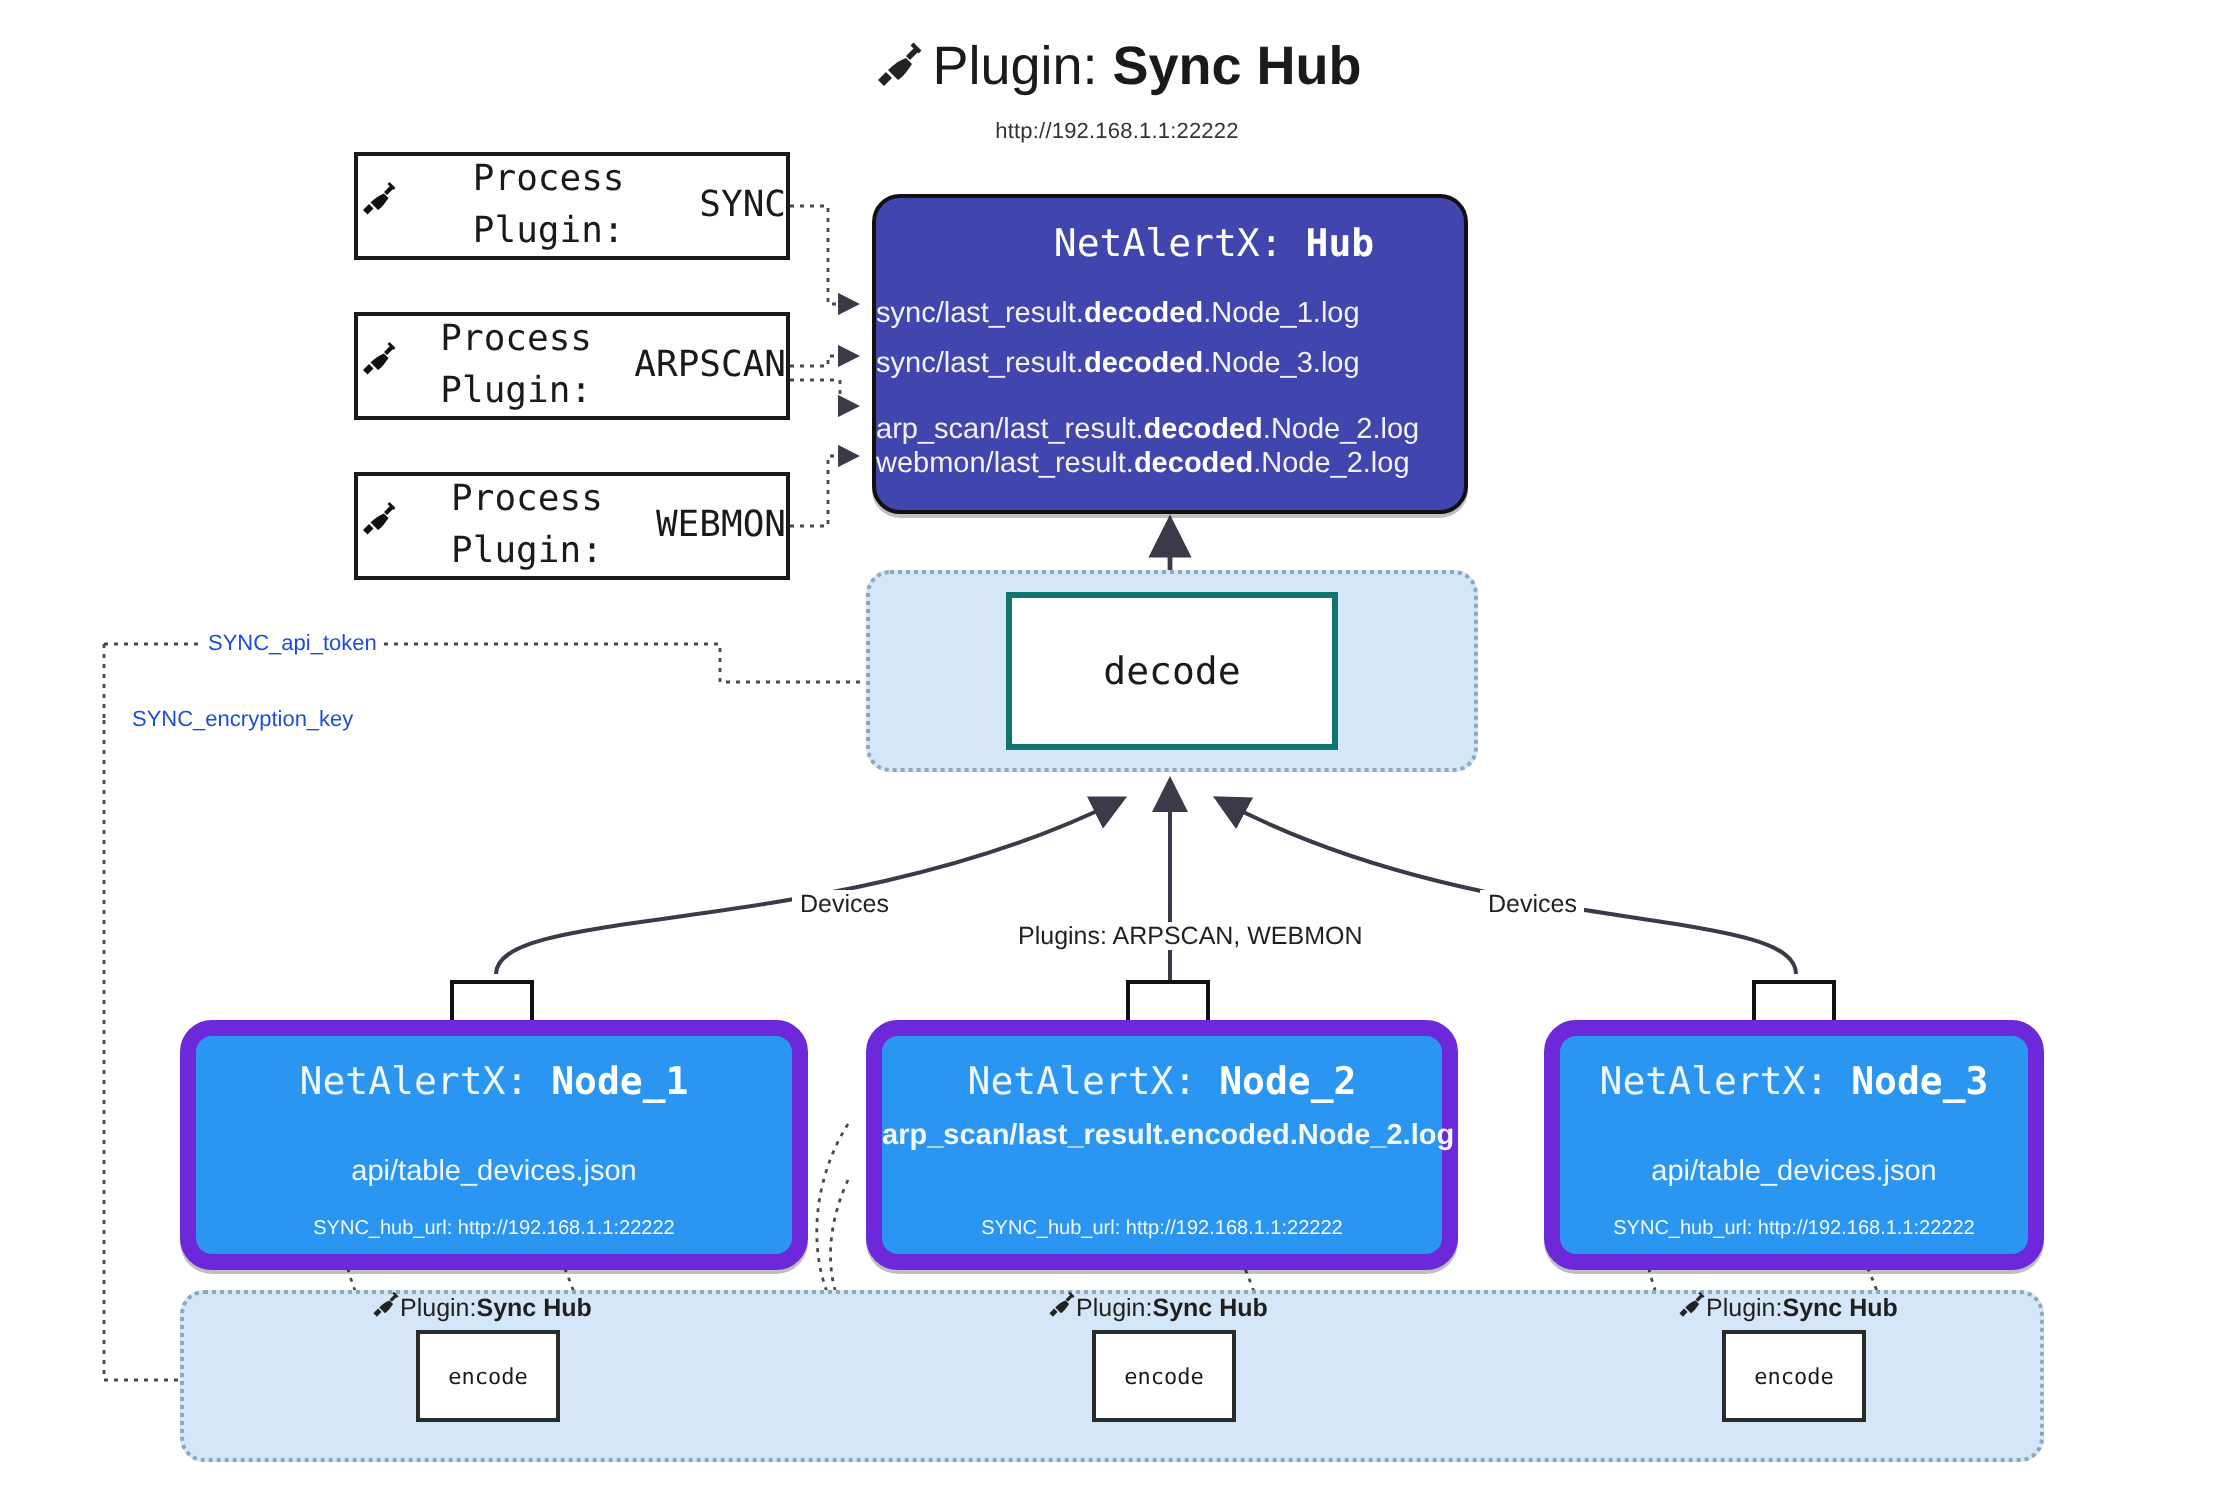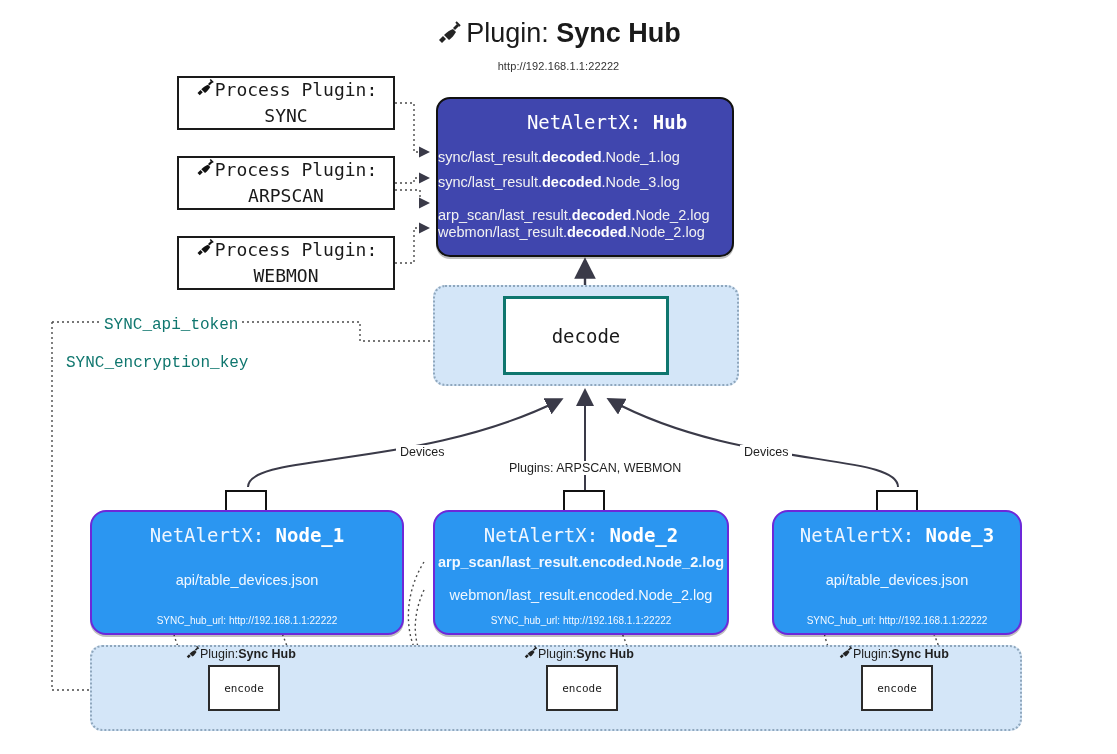--- a/index.html
+++ b/index.html
@@ -31,7 +31,7 @@
     background:#ffffff;border:2px solid #1a1a1a;
     font-family:"DejaVu Sans Mono","Liberation Mono",monospace;
     font-size:18px;line-height:26px;color:#1a1a1a;
-    display:flex;flex-direction:column;align-items:center;justify-content:center;
+    display:flex;flex-direction:row;align-items:center;justify-content:center;
     text-align:center;
   }
   .proc-box .l1{display:flex;align-items:center;}

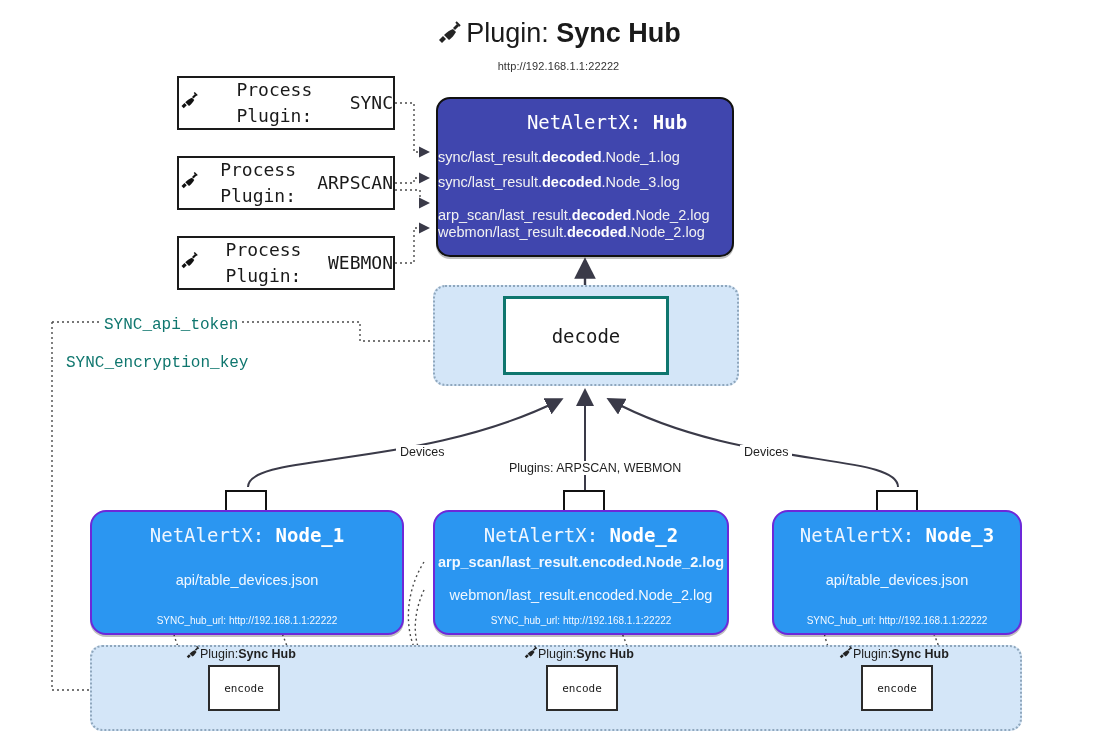--- a/index.html
+++ b/index.html
@@ -77,9 +77,8 @@
 
   
   .token-label{
-    font-size:16px;color:#0f766e;background:#ffffff;padding:0 4px;
+    font-size:11px;color:#1d4ed8;background:#ffffff;padding:0 4px;
     white-space:nowrap;
-    font-family:Liberation Mono, monospace;
   }
   #tok-api{left:100px;top:316px;}
   #tok-enc{left:62px;top:354px;}

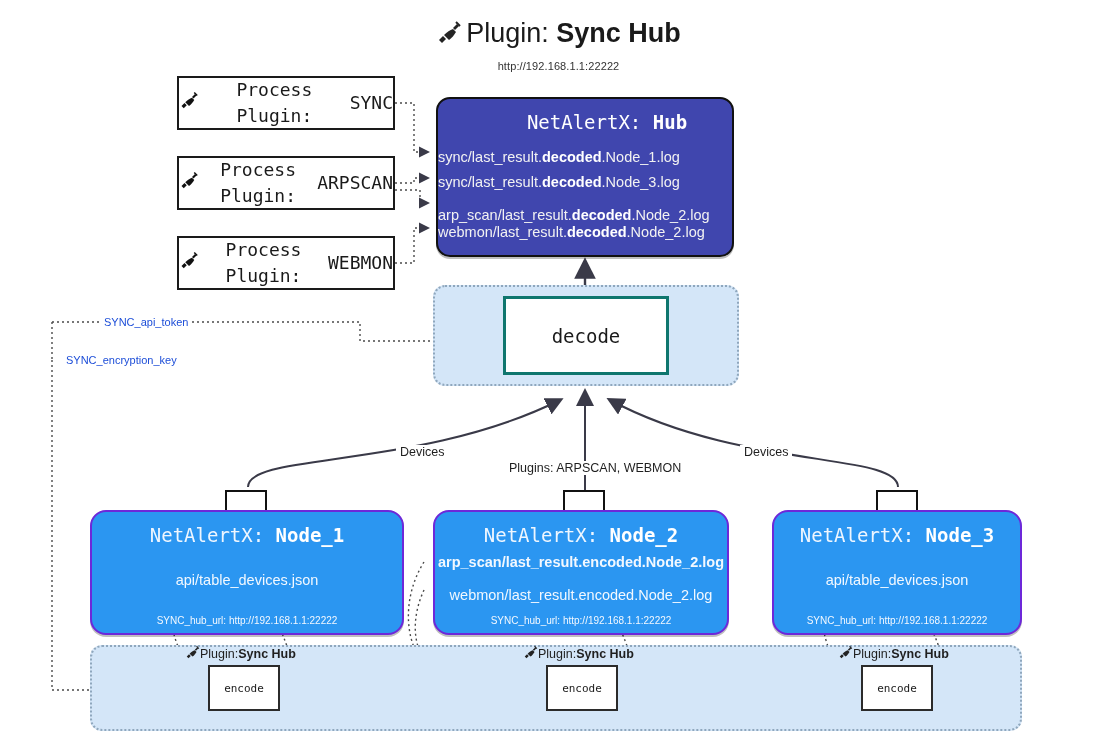--- a/index.html
+++ b/index.html
@@ -93,7 +93,7 @@
 
   
   .node-box{
-    background:#2b96f1;border:2px solid #6d28d9;border-radius:16px;
+    background:#2b96f1;border:8px solid #6d28d9;border-radius:16px;
     box-shadow:0 2px 0 rgba(0,0,0,.25);
   }
   .node-title{

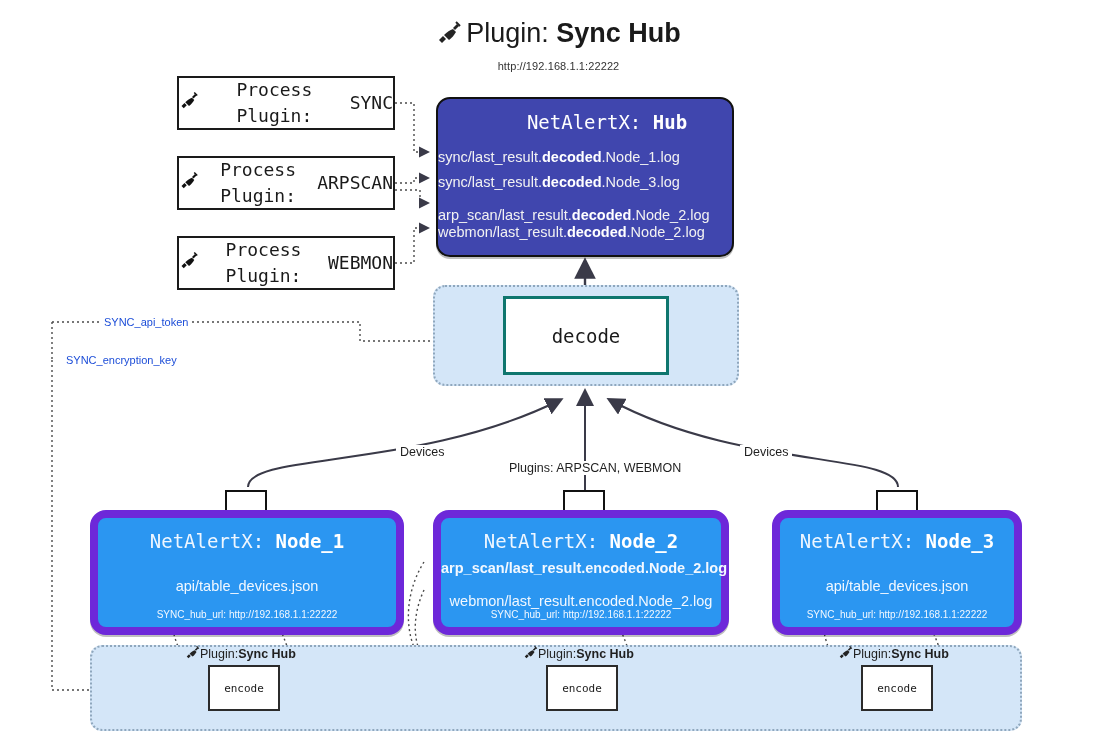--- a/index.html
+++ b/index.html
@@ -322,7 +322,6 @@
     <span>NetAlertX: </span><span class="bold">Node_2</span>
   </div>
   <div class="node-line nl1">arp_scan/last_result.encoded.Node_2.log</div>
-  <div class="node-line nl2">webmon/last_result.encoded.Node_2.log</div>
   <div class="node-url">SYNC_hub_url: http://192.168.1.1:22222</div>
 </div>
 

